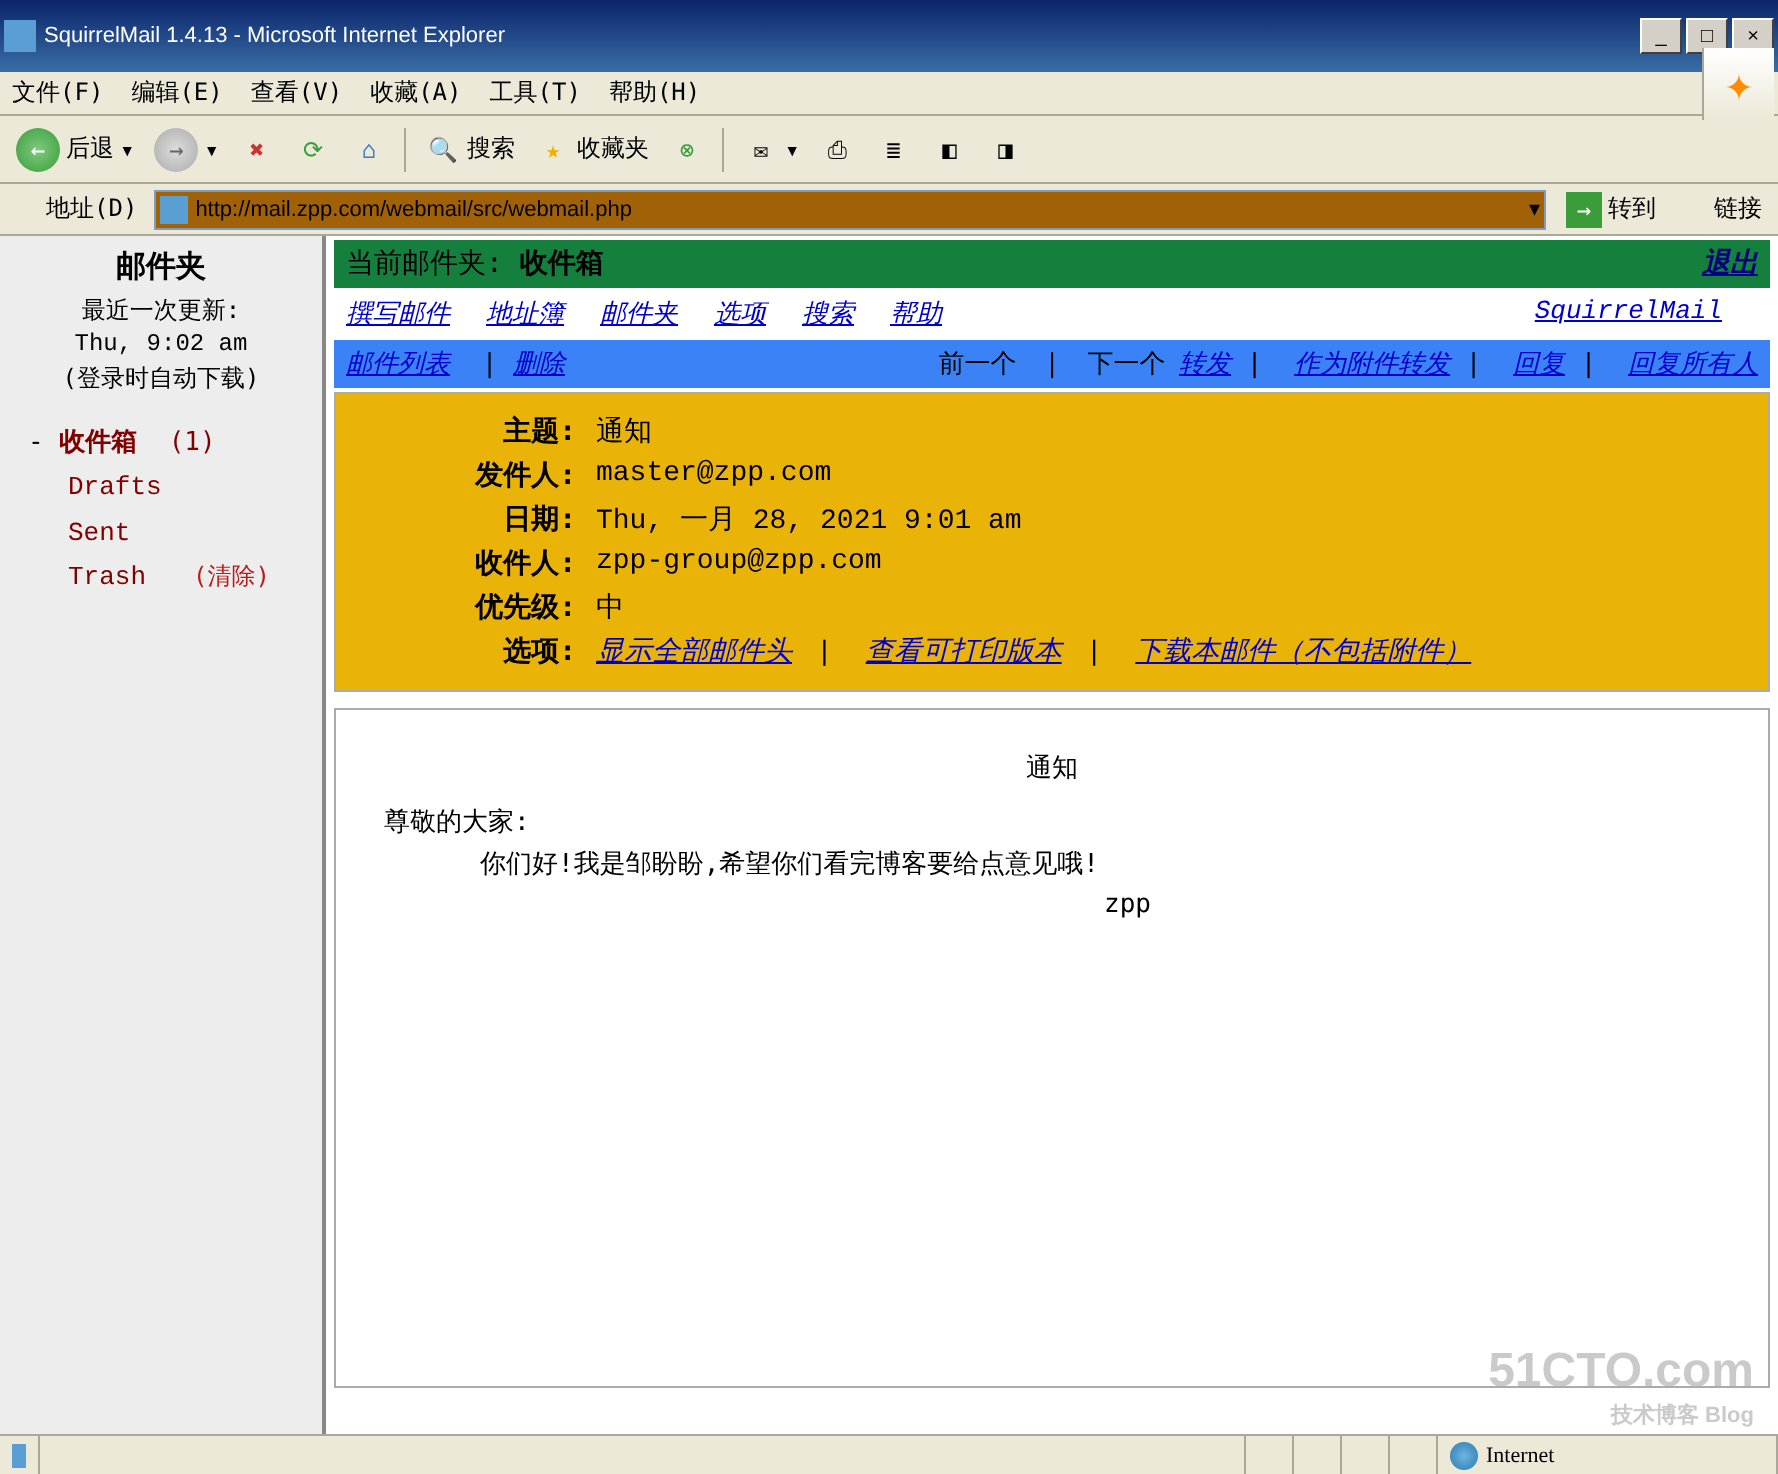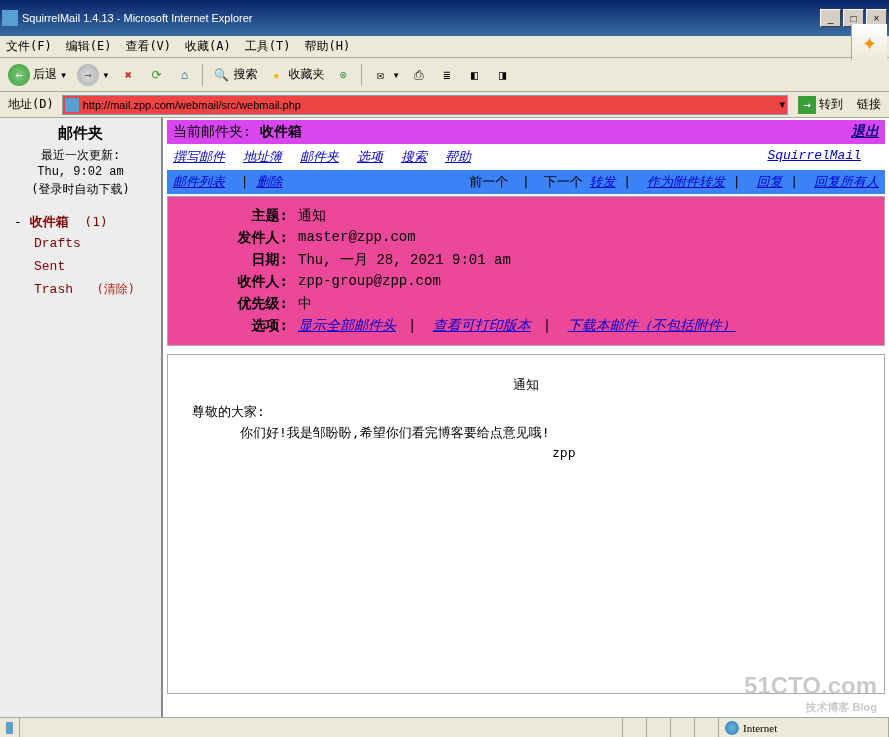--- a/index.html
+++ b/index.html
@@ -24,7 +24,7 @@
 .sep { width: 1px; height: 22px; background: #aca899; margin: 0 3px; }
 
 .addrbar { height: 26px; background: #ece9d8; display: flex; align-items: center; padding: 0 4px; border-bottom: 1px solid #aca899; gap: 4px; }
-.addrbar .lbl { padding: 0 4px; }
+.addrbar .lbl { padding: 0 4px; margin-left: 15px; }
 .urlbox { flex: 1; height: 20px; background: #ef4444; border: 1px solid #7f9db9; display: flex; align-items: center; padding: 0 2px; font-family: Tahoma, sans-serif; font-size: 11px; }
 .urlbox .pgicon { width: 14px; height: 14px; background: #5a9fd4; margin-right: 4px; }
 .gobtn { height: 20px; display: flex; align-items: center; padding: 0 6px; gap: 3px; cursor: pointer; }

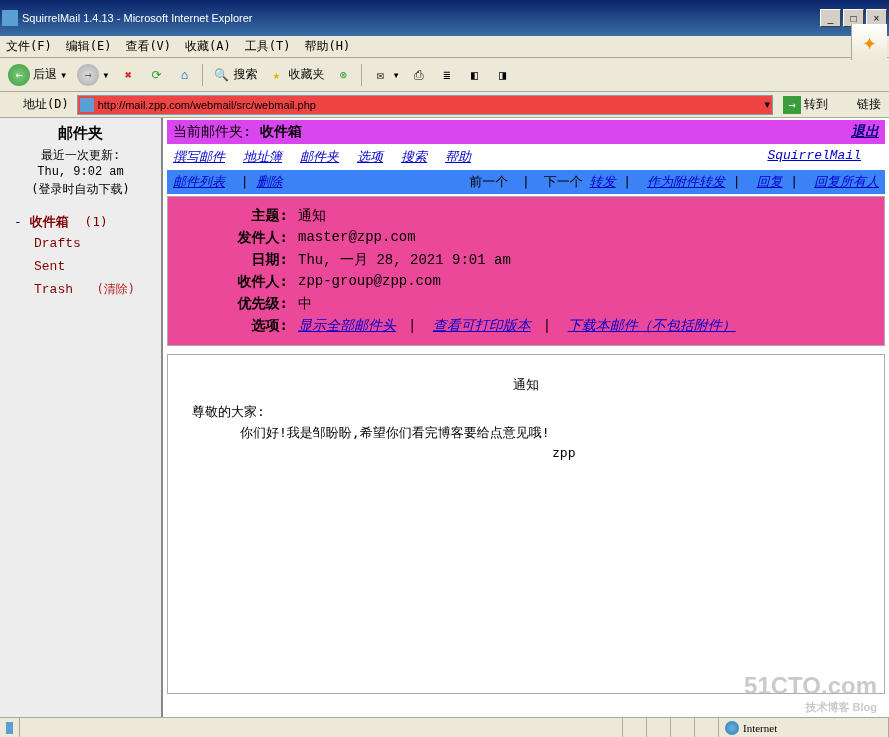--- a/index.html
+++ b/index.html
@@ -25,7 +25,7 @@
 
 .addrbar { height: 26px; background: #ece9d8; display: flex; align-items: center; padding: 0 4px; border-bottom: 1px solid #aca899; gap: 4px; }
 .addrbar .lbl { padding: 0 4px; margin-left: 15px; }
-.urlbox { flex: 1; height: 20px; background: #ef4444; border: 1px solid #7f9db9; display: flex; align-items: center; padding: 0 2px; font-family: Tahoma, sans-serif; font-size: 11px; }
+.urlbox { flex: 1; height: 20px; background: #a16207; border: 1px solid #7f9db9; display: flex; align-items: center; padding: 0 2px; font-family: Tahoma, sans-serif; font-size: 11px; }
 .urlbox .pgicon { width: 14px; height: 14px; background: #5a9fd4; margin-right: 4px; }
 .gobtn { height: 20px; display: flex; align-items: center; padding: 0 6px; gap: 3px; cursor: pointer; }
 .gobtn .arr { width: 18px; height: 18px; background: #3a9d3a; color: #fff; display: flex; align-items: center; justify-content: center; }

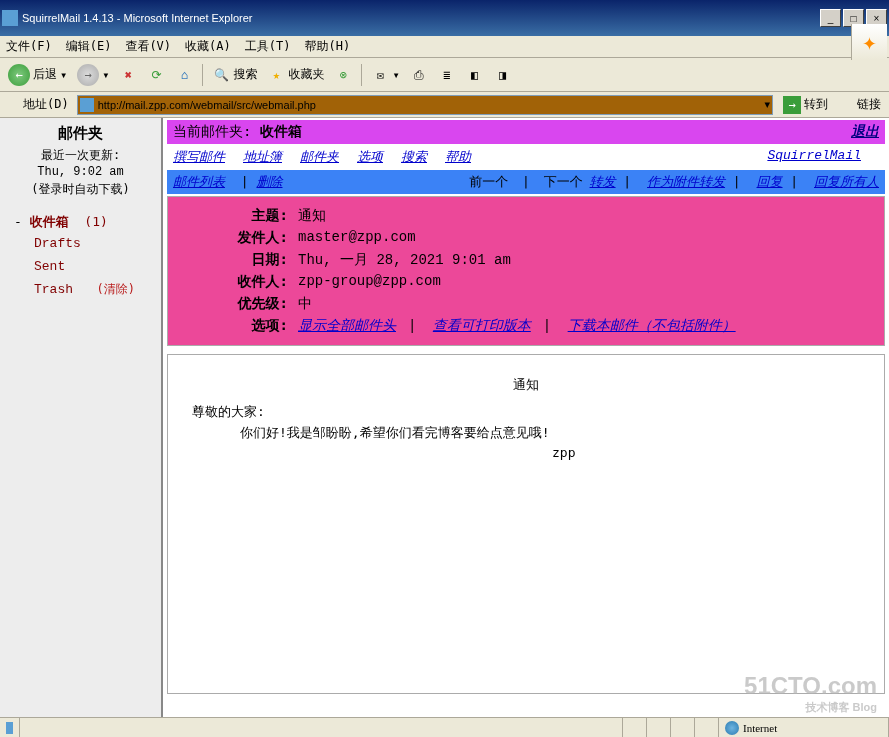--- a/index.html
+++ b/index.html
@@ -42,7 +42,7 @@
 .folders .clr { color: #b91c1c; font-size: 12px; font-weight: normal; }
 
 .main { flex: 1; background: #fff; padding: 2px 4px; overflow: auto; }
-.hdrbar { background: #d946ef; padding: 3px 6px; display: flex; font-size: 14px; }
+.hdrbar { background: #15803d; padding: 3px 6px; display: flex; font-size: 14px; }
 .hdrbar b { font-weight: bold; }
 .hdrbar .r { margin-left: auto; font-weight: bold; }
 

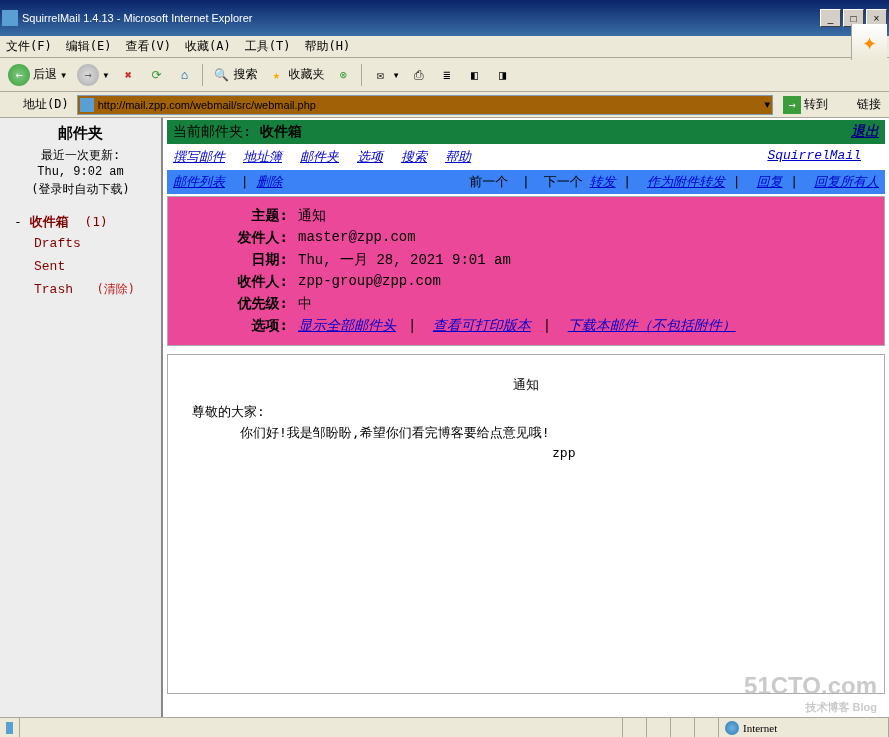--- a/index.html
+++ b/index.html
@@ -57,7 +57,7 @@
 .msgbar .r { margin-left: auto; }
 .msgbar .r a { margin-left: 8px; }
 
-.msgbox { border: 1px solid #ababab; background: #ec4899; margin-top: 2px; }
+.msgbox { border: 1px solid #ababab; background: #eab308; margin-top: 2px; }
 .msghead { padding: 8px 0; }
 .mrow { display: flex; padding: 2px 0; font-size: 14px; font-family: "SimSun", monospace; }
 .mrow .k { width: 130px; text-align: right; font-weight: bold; padding-right: 10px; }

